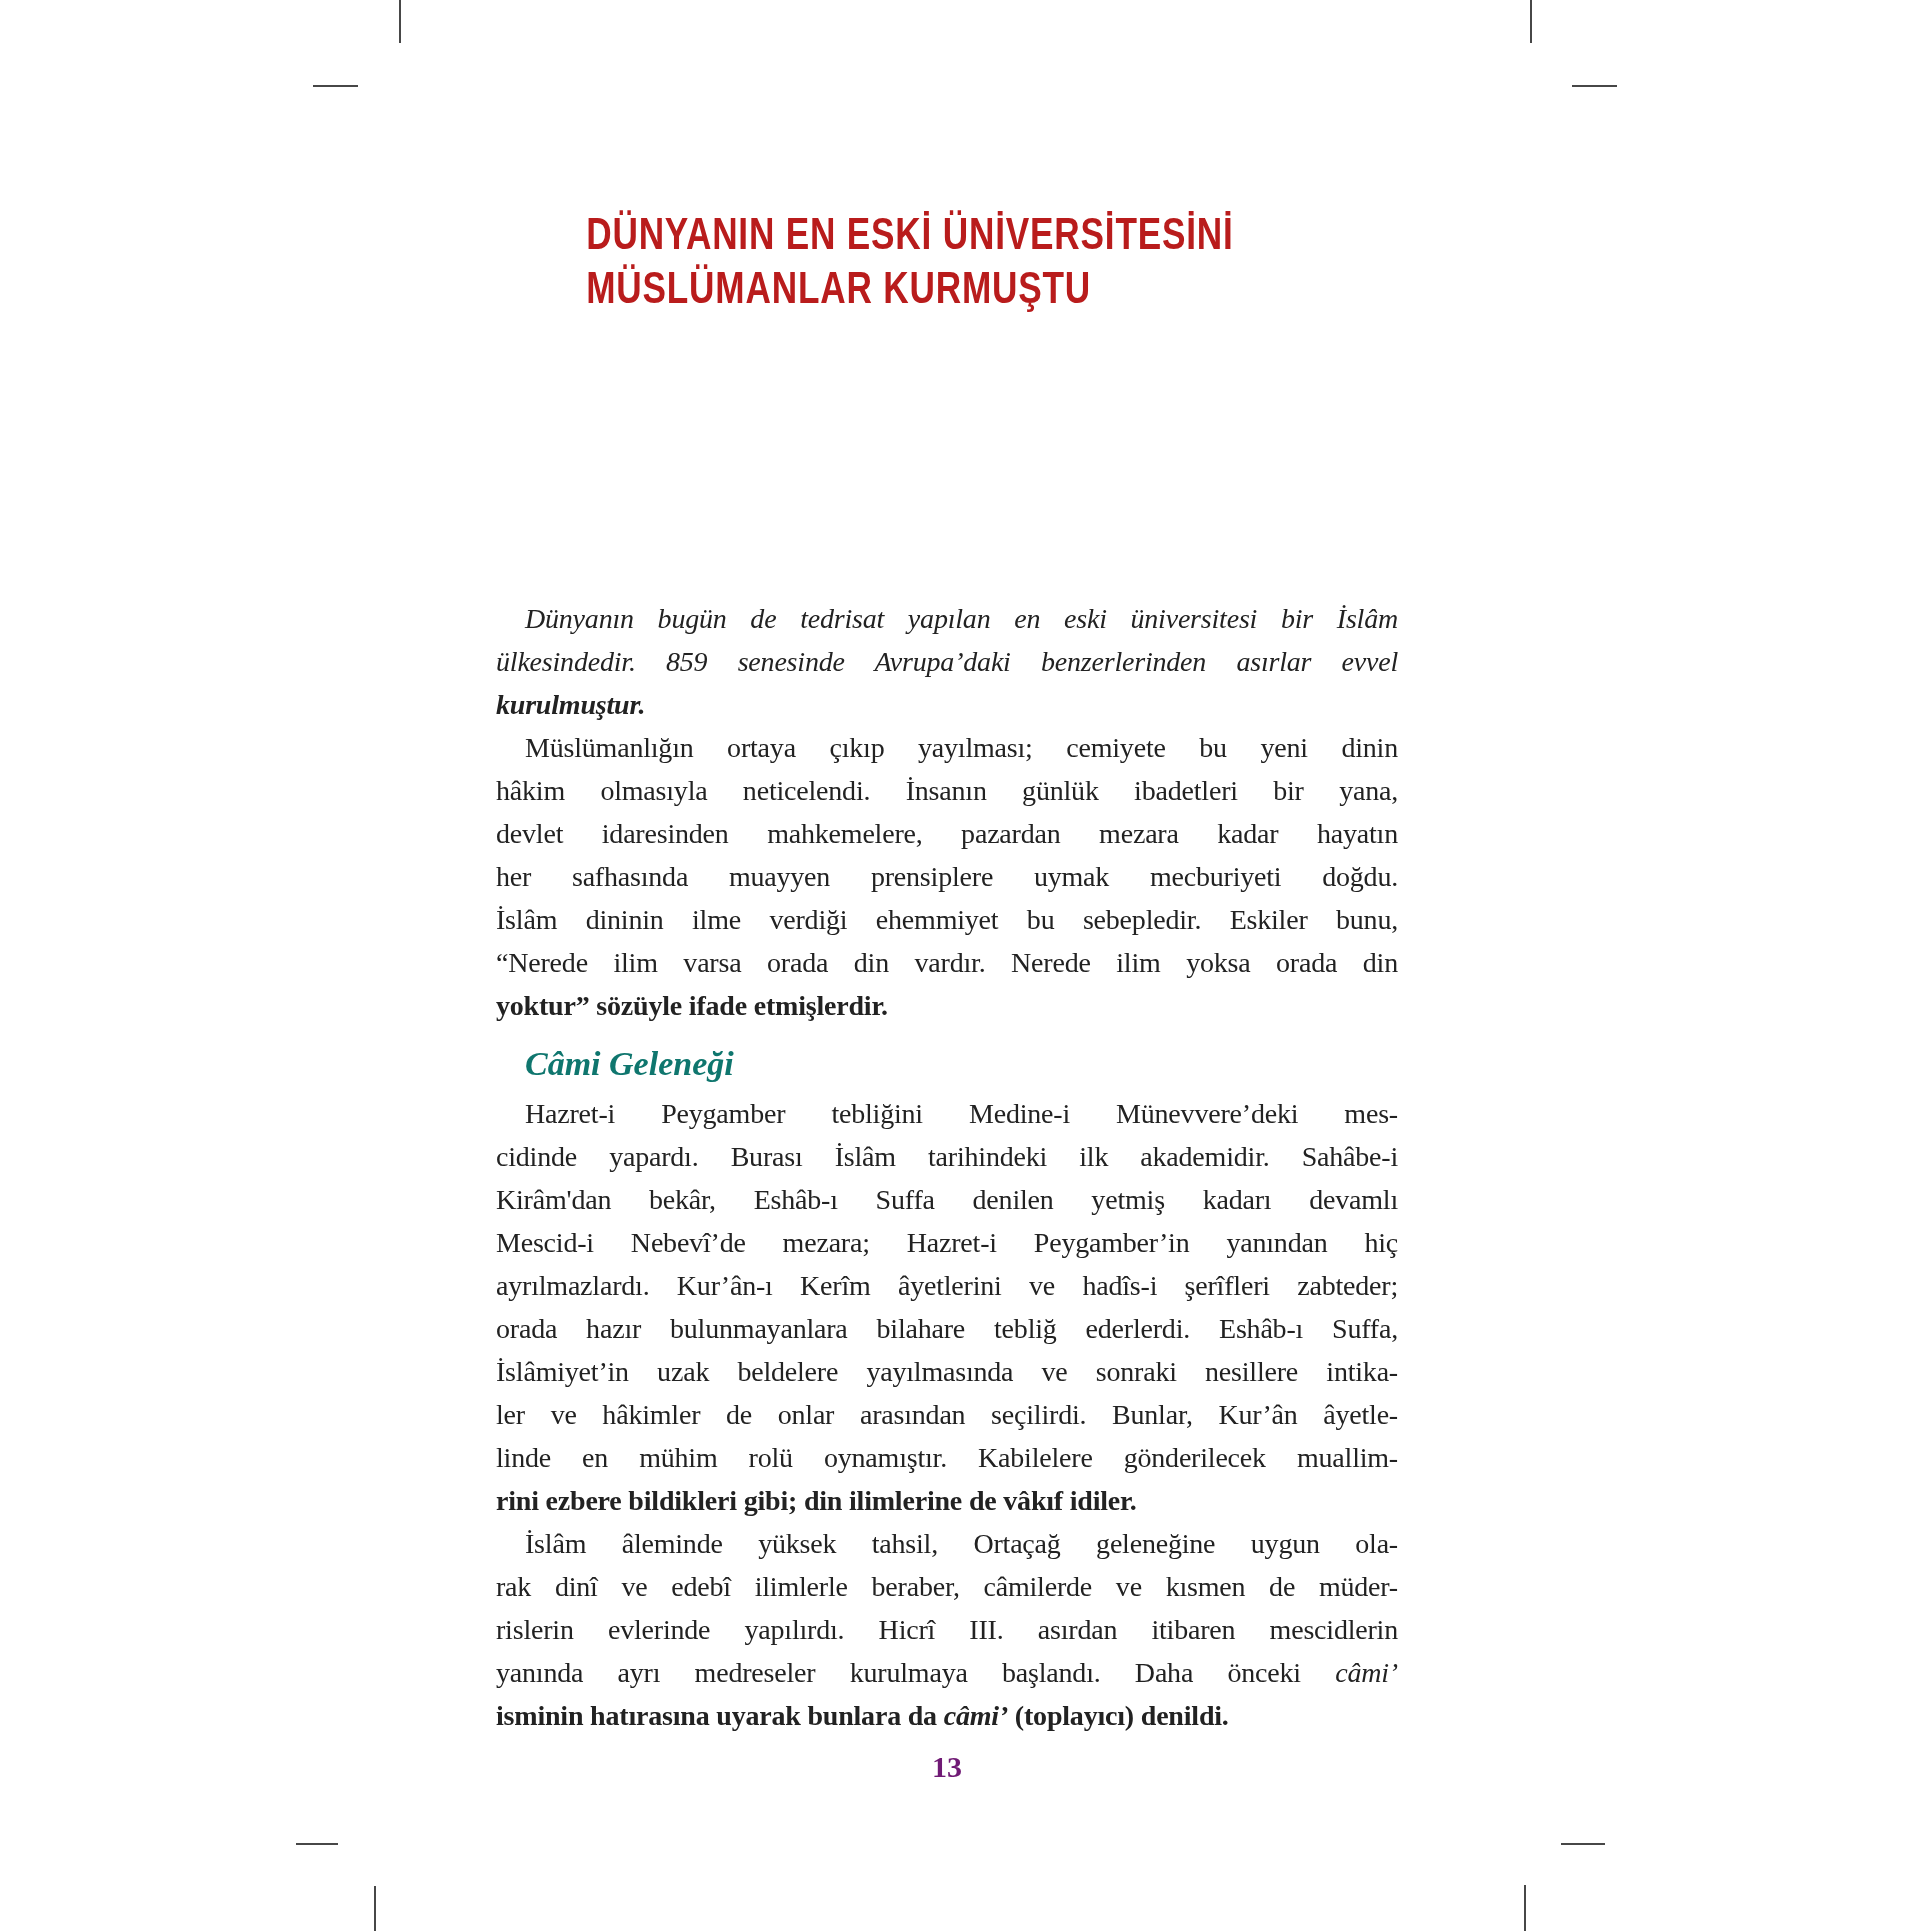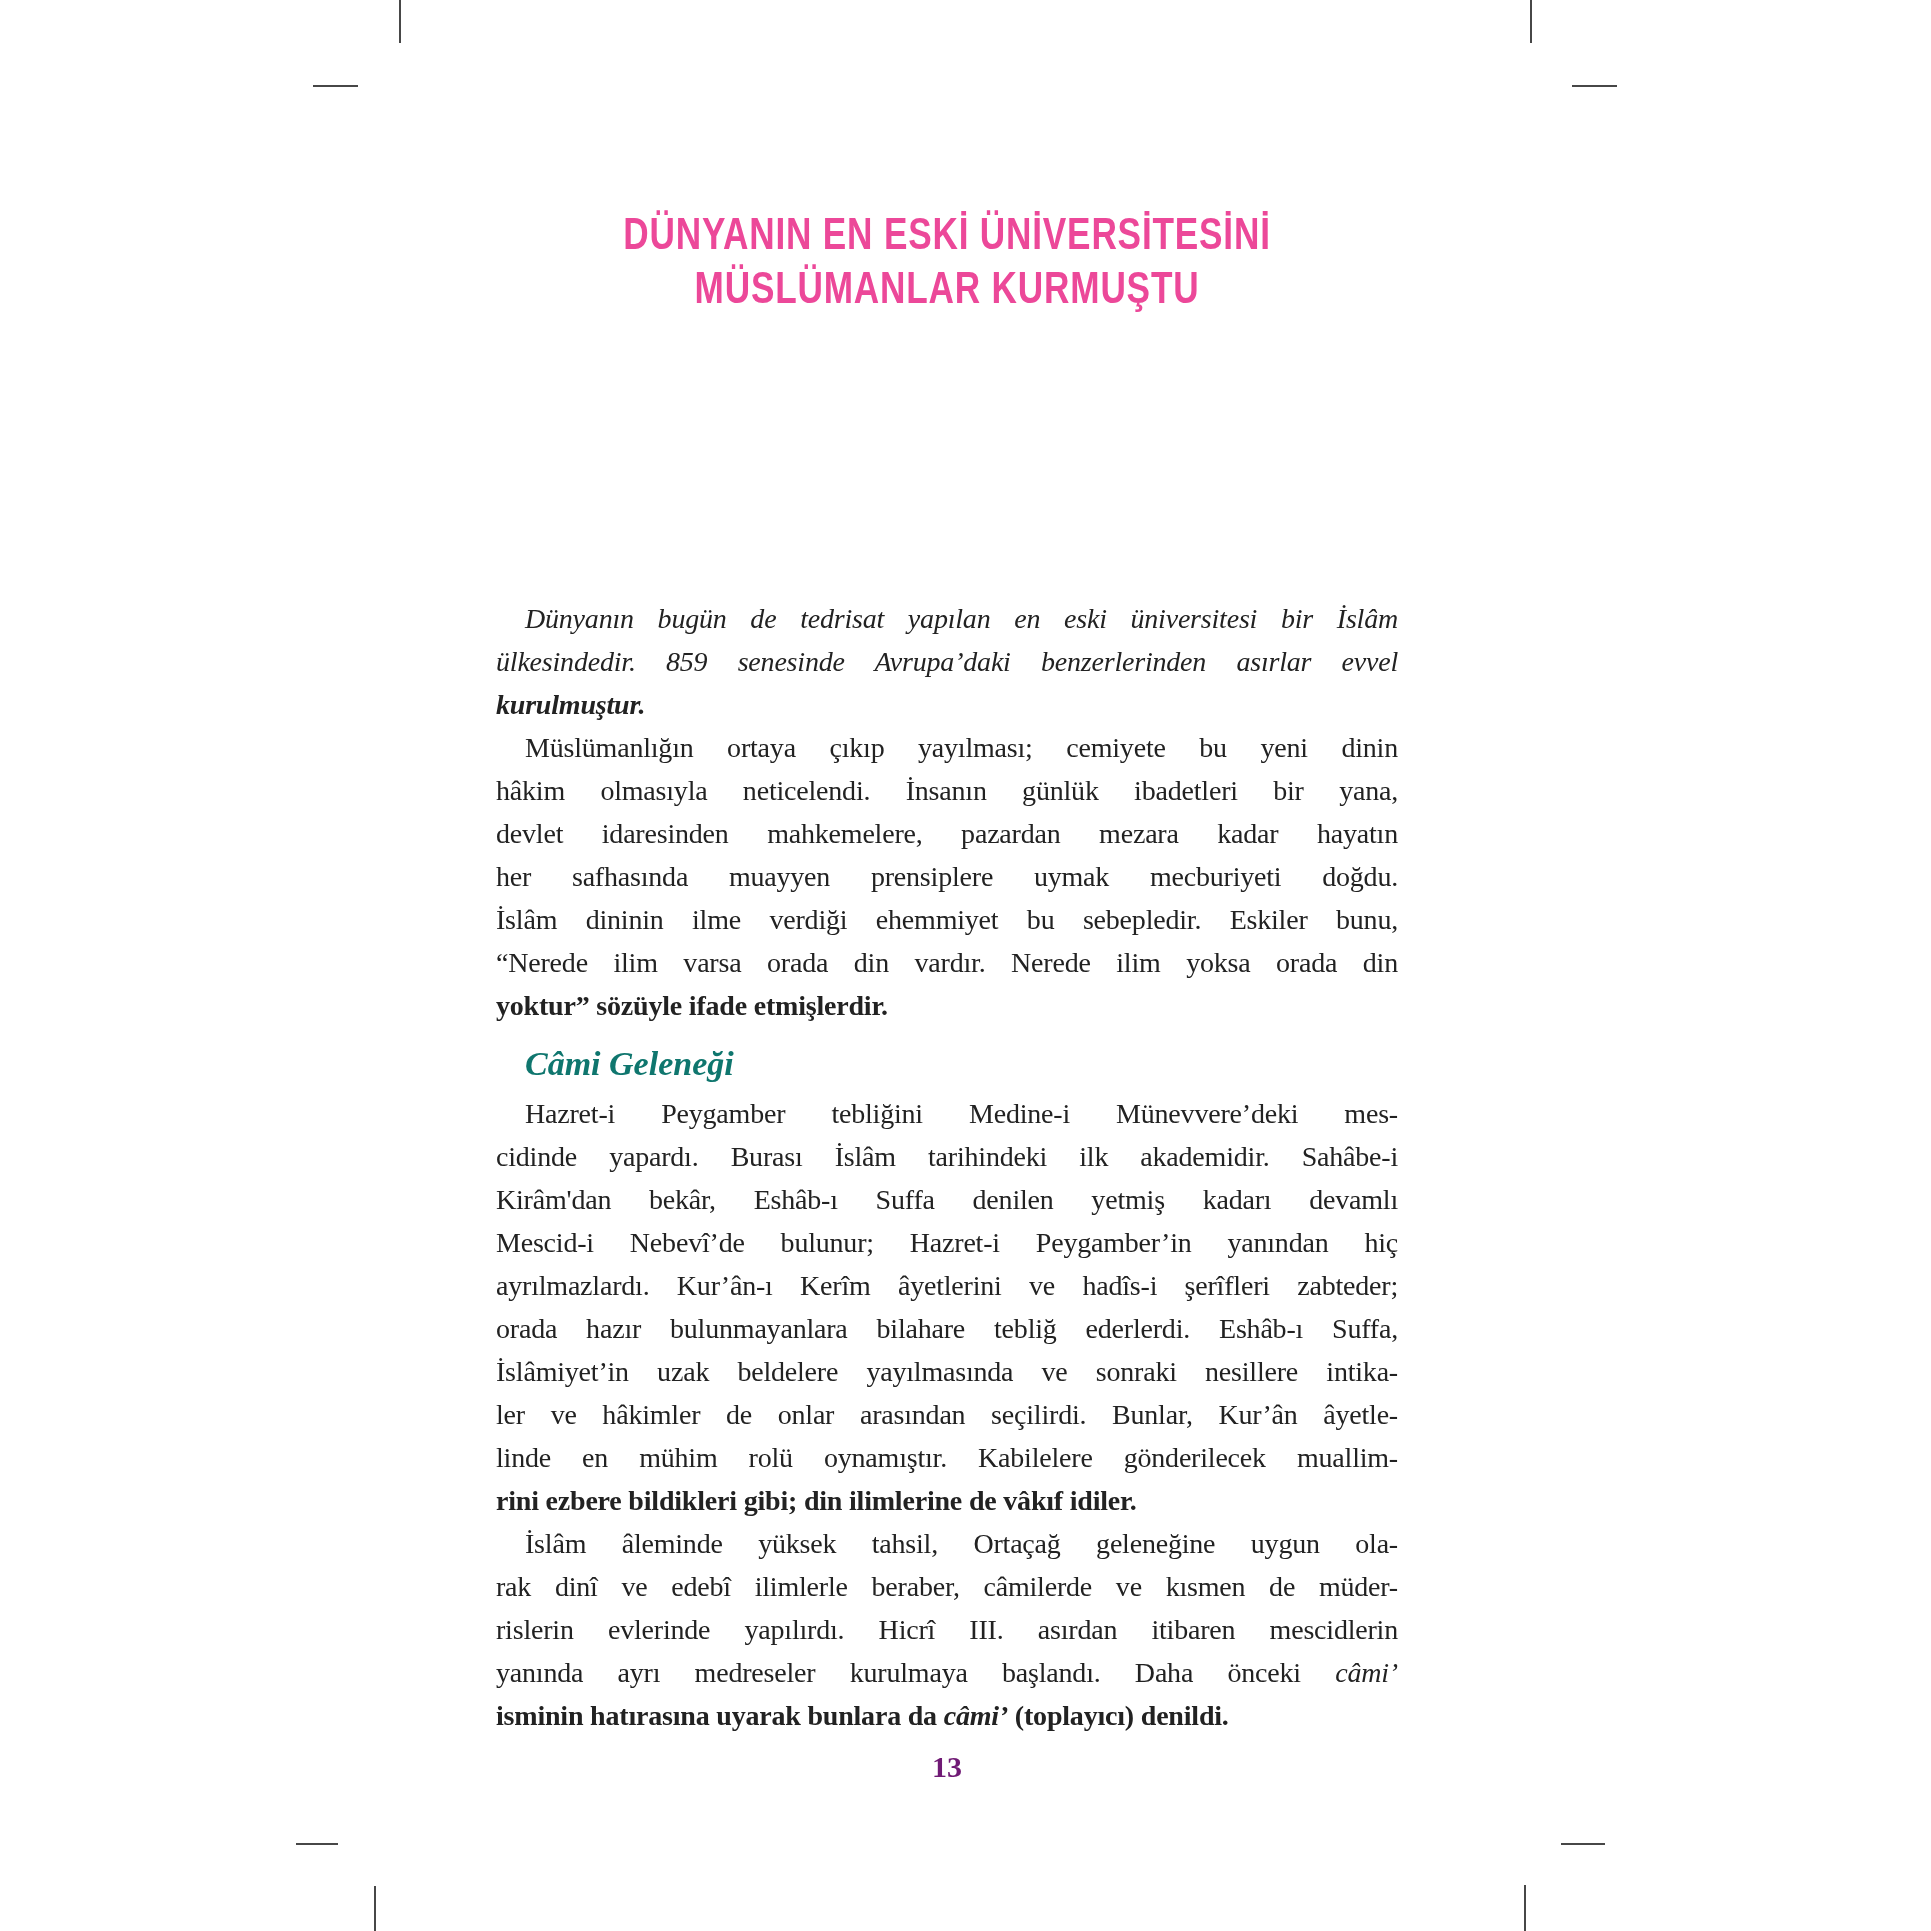--- a/index.html
+++ b/index.html
@@ -36,8 +36,8 @@
 
   .page-title {
     margin-top: 207px;
-    text-align: center;
-    color: #ec4899;
+    text-align: left;
+    color: #b91c1c;
   }
   .title-line {
     font-family: "Liberation Sans", sans-serif;

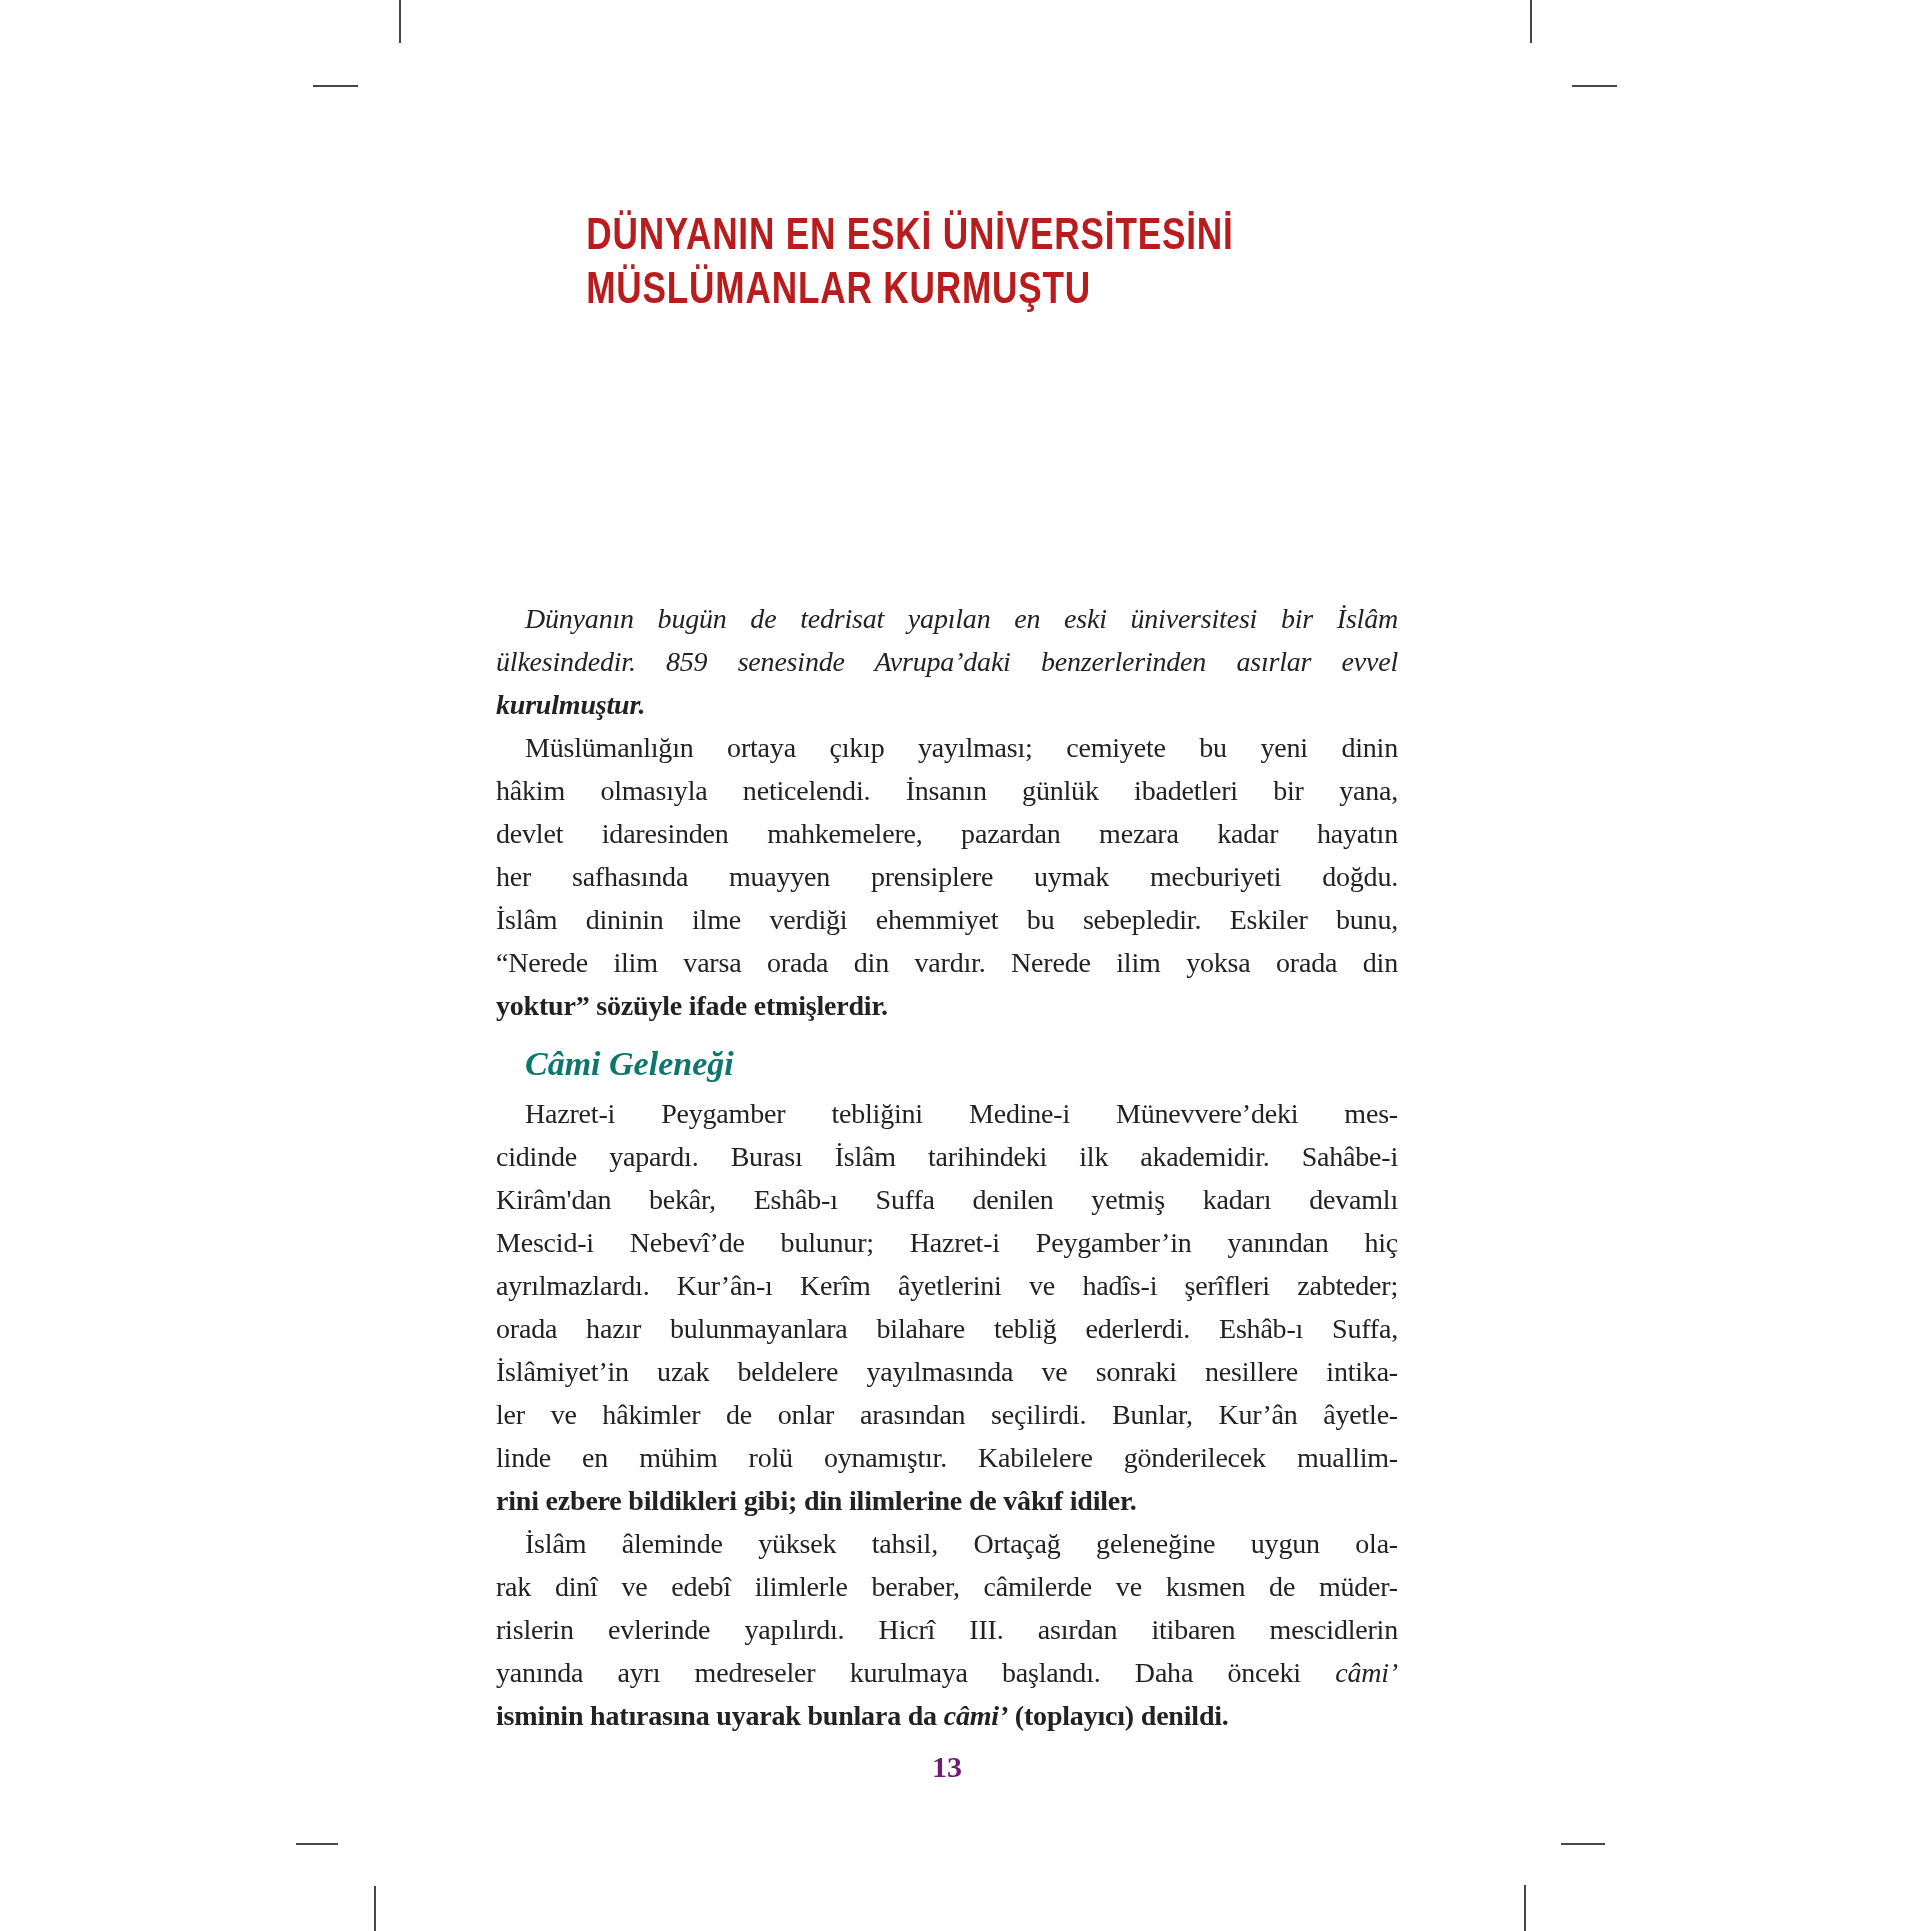--- a/index.html
+++ b/index.html
@@ -128,7 +128,7 @@
           <div class="line first">Hazret-i Peygamber tebliğini Medine-i Münevvere’deki mes-</div>
           <div class="line">cidinde yapardı. Burası İslâm tarihindeki ilk akademidir. Sahâbe-i</div>
           <div class="line">Kirâm'dan bekâr, Eshâb-ı Suffa denilen yetmiş kadarı devamlı</div>
-          <div class="line">Mescid-i Nebevî’de bulunur; Hazret-i Peygamber’in yanından hiç</div>
+          <div class="line">Mescid-i Nebevî’de mezara; Hazret-i Peygamber’in yanından hiç</div>
           <div class="line">ayrılmazlardı. Kur’ân-ı Kerîm âyetlerini ve hadîs-i şerîfleri zabteder;</div>
           <div class="line">orada hazır bulunmayanlara bilahare tebliğ ederlerdi. Eshâb-ı Suffa,</div>
           <div class="line">İslâmiyet’in uzak beldelere yayılmasında ve sonraki nesillere intika-</div>

